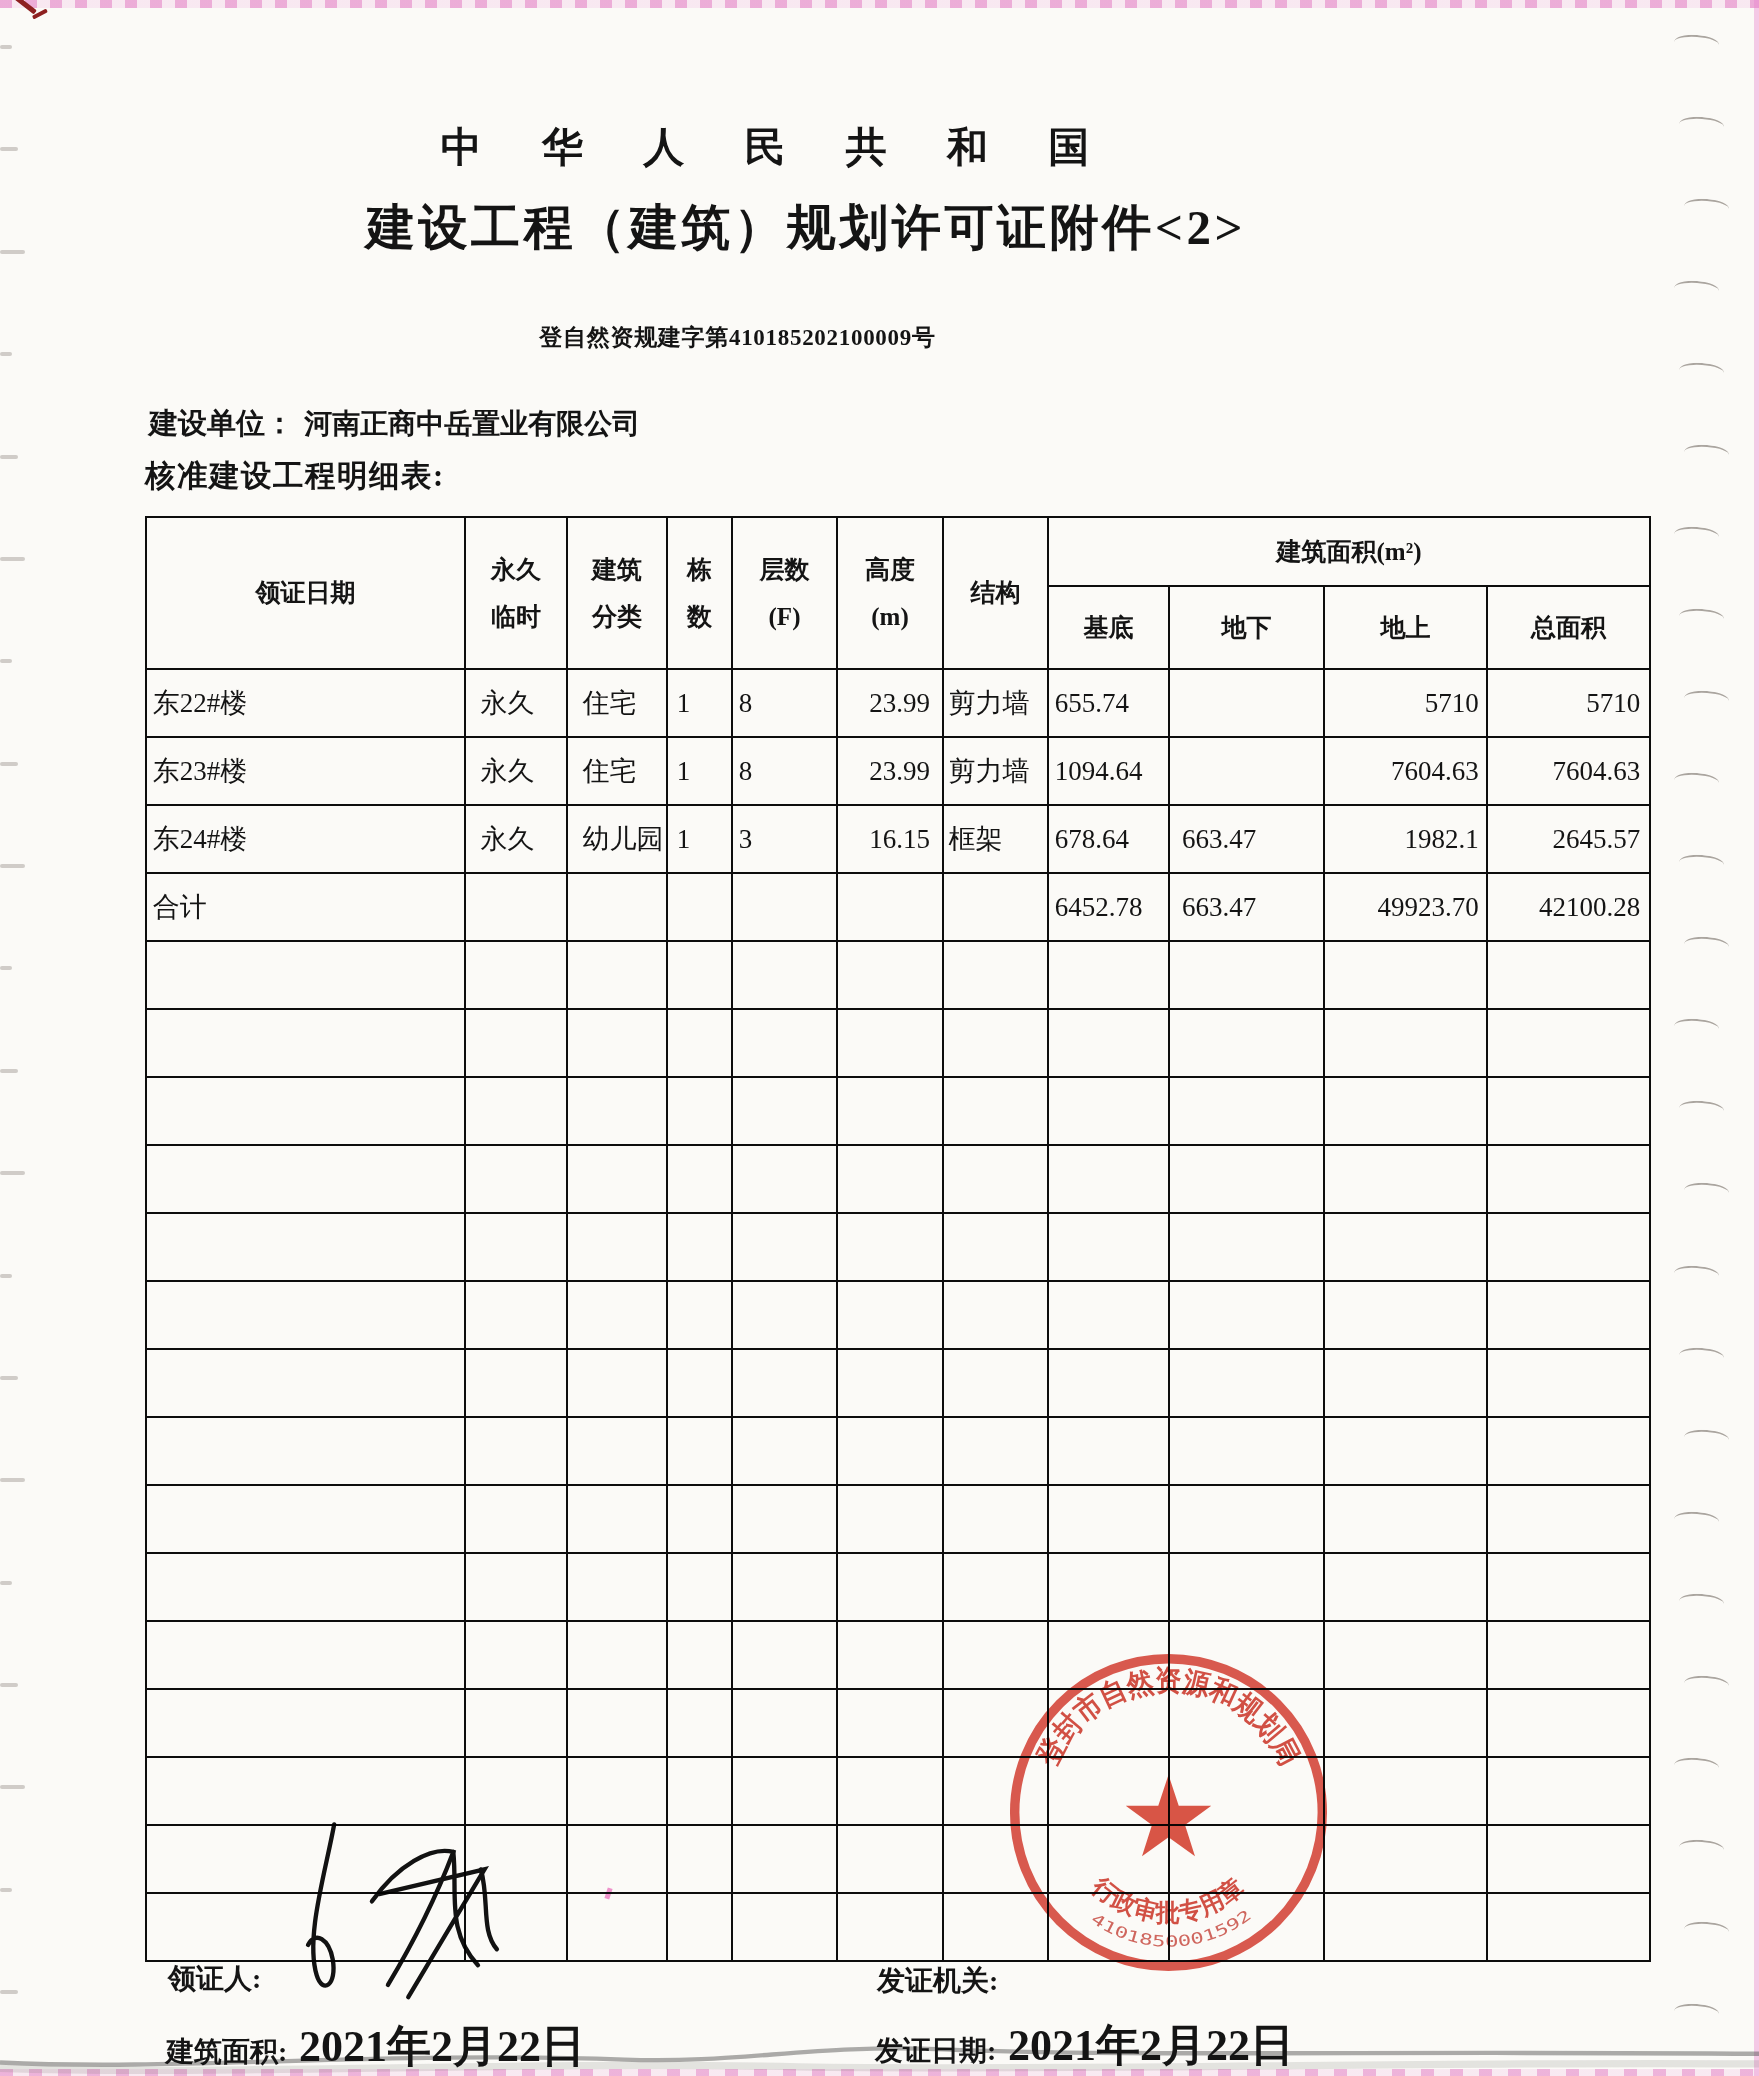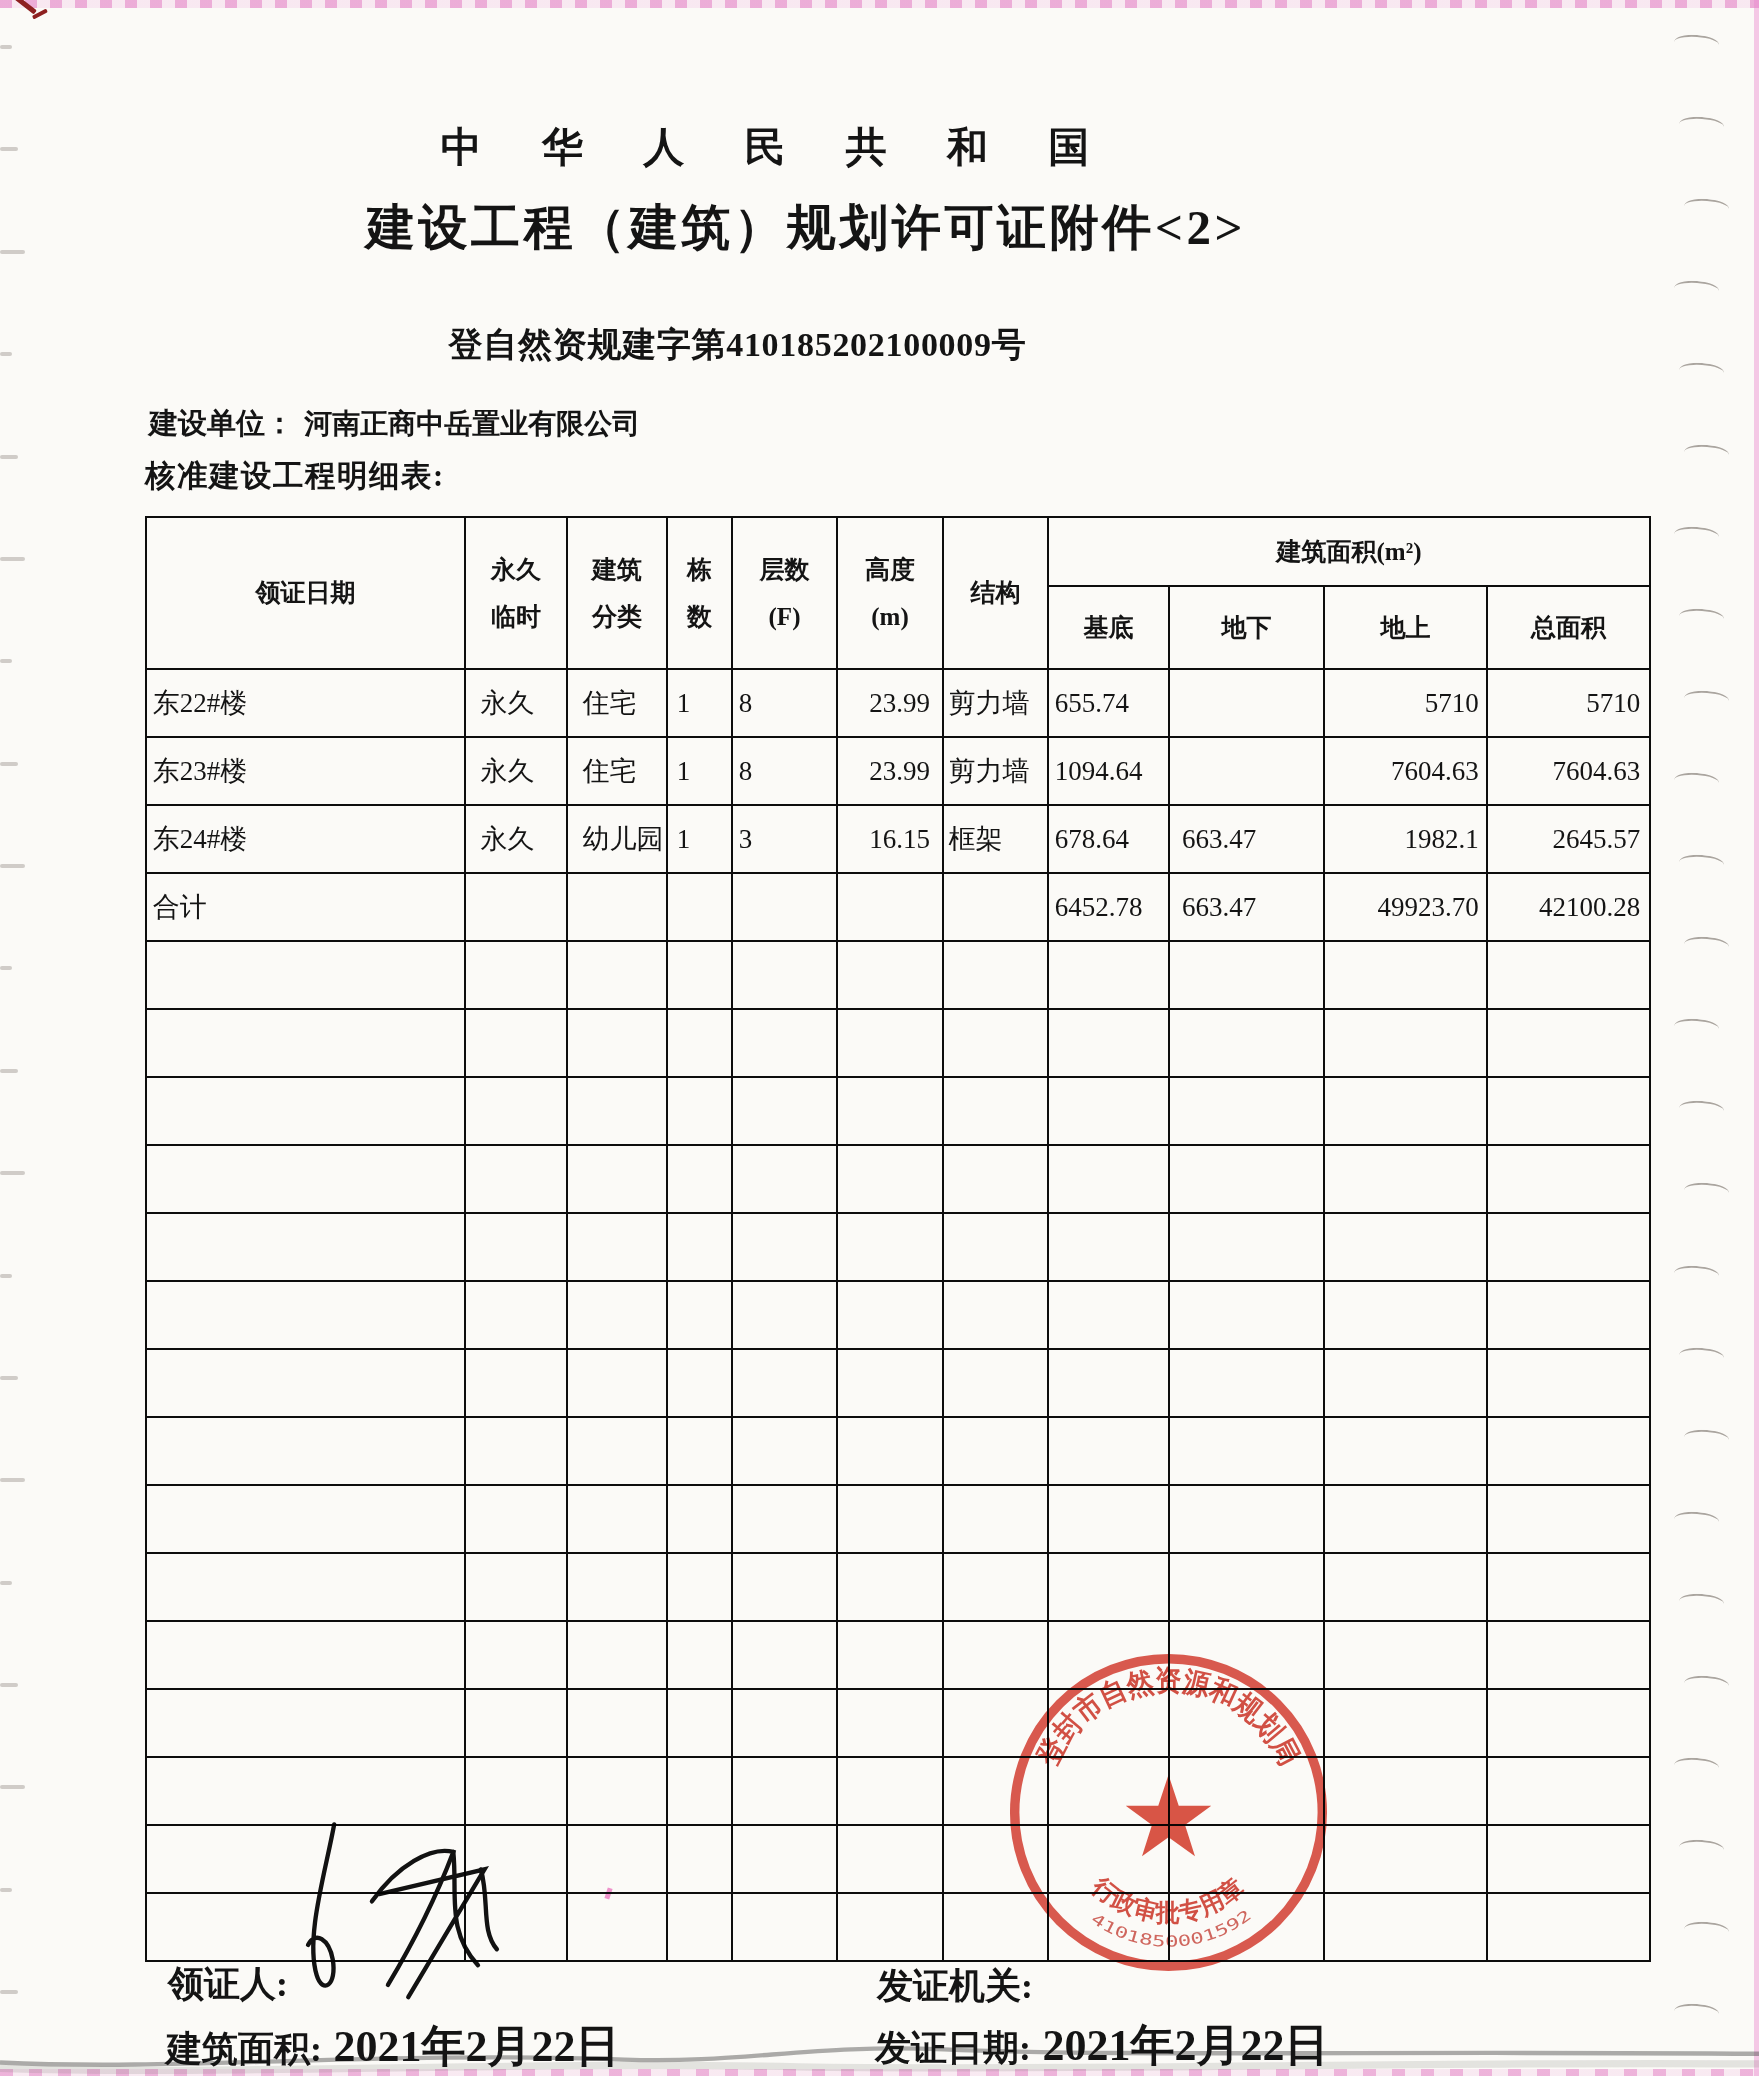--- a/index.html
+++ b/index.html
@@ -28,7 +28,7 @@
   .main-title{left:218px;top:195px;width:1176px;text-align:center;
     font-size:49px;font-weight:bold;letter-spacing:3.6px;white-space:nowrap}
   .doc-number{left:338px;top:322px;width:799px;text-align:center;
-    font-size:34px;font-weight:bold;letter-spacing:0.7px;white-space:nowrap}
+    font-size:23px;font-weight:bold;letter-spacing:0.7px;white-space:nowrap}
   .builder-line{left:149px;top:404px;font-size:29px;font-weight:bold;white-space:nowrap}
   .builder-line .name{font-size:28px;margin-left:10.2px}
   .table-caption{left:145px;top:456px;font-size:30.5px;font-weight:bold;letter-spacing:1.5px}

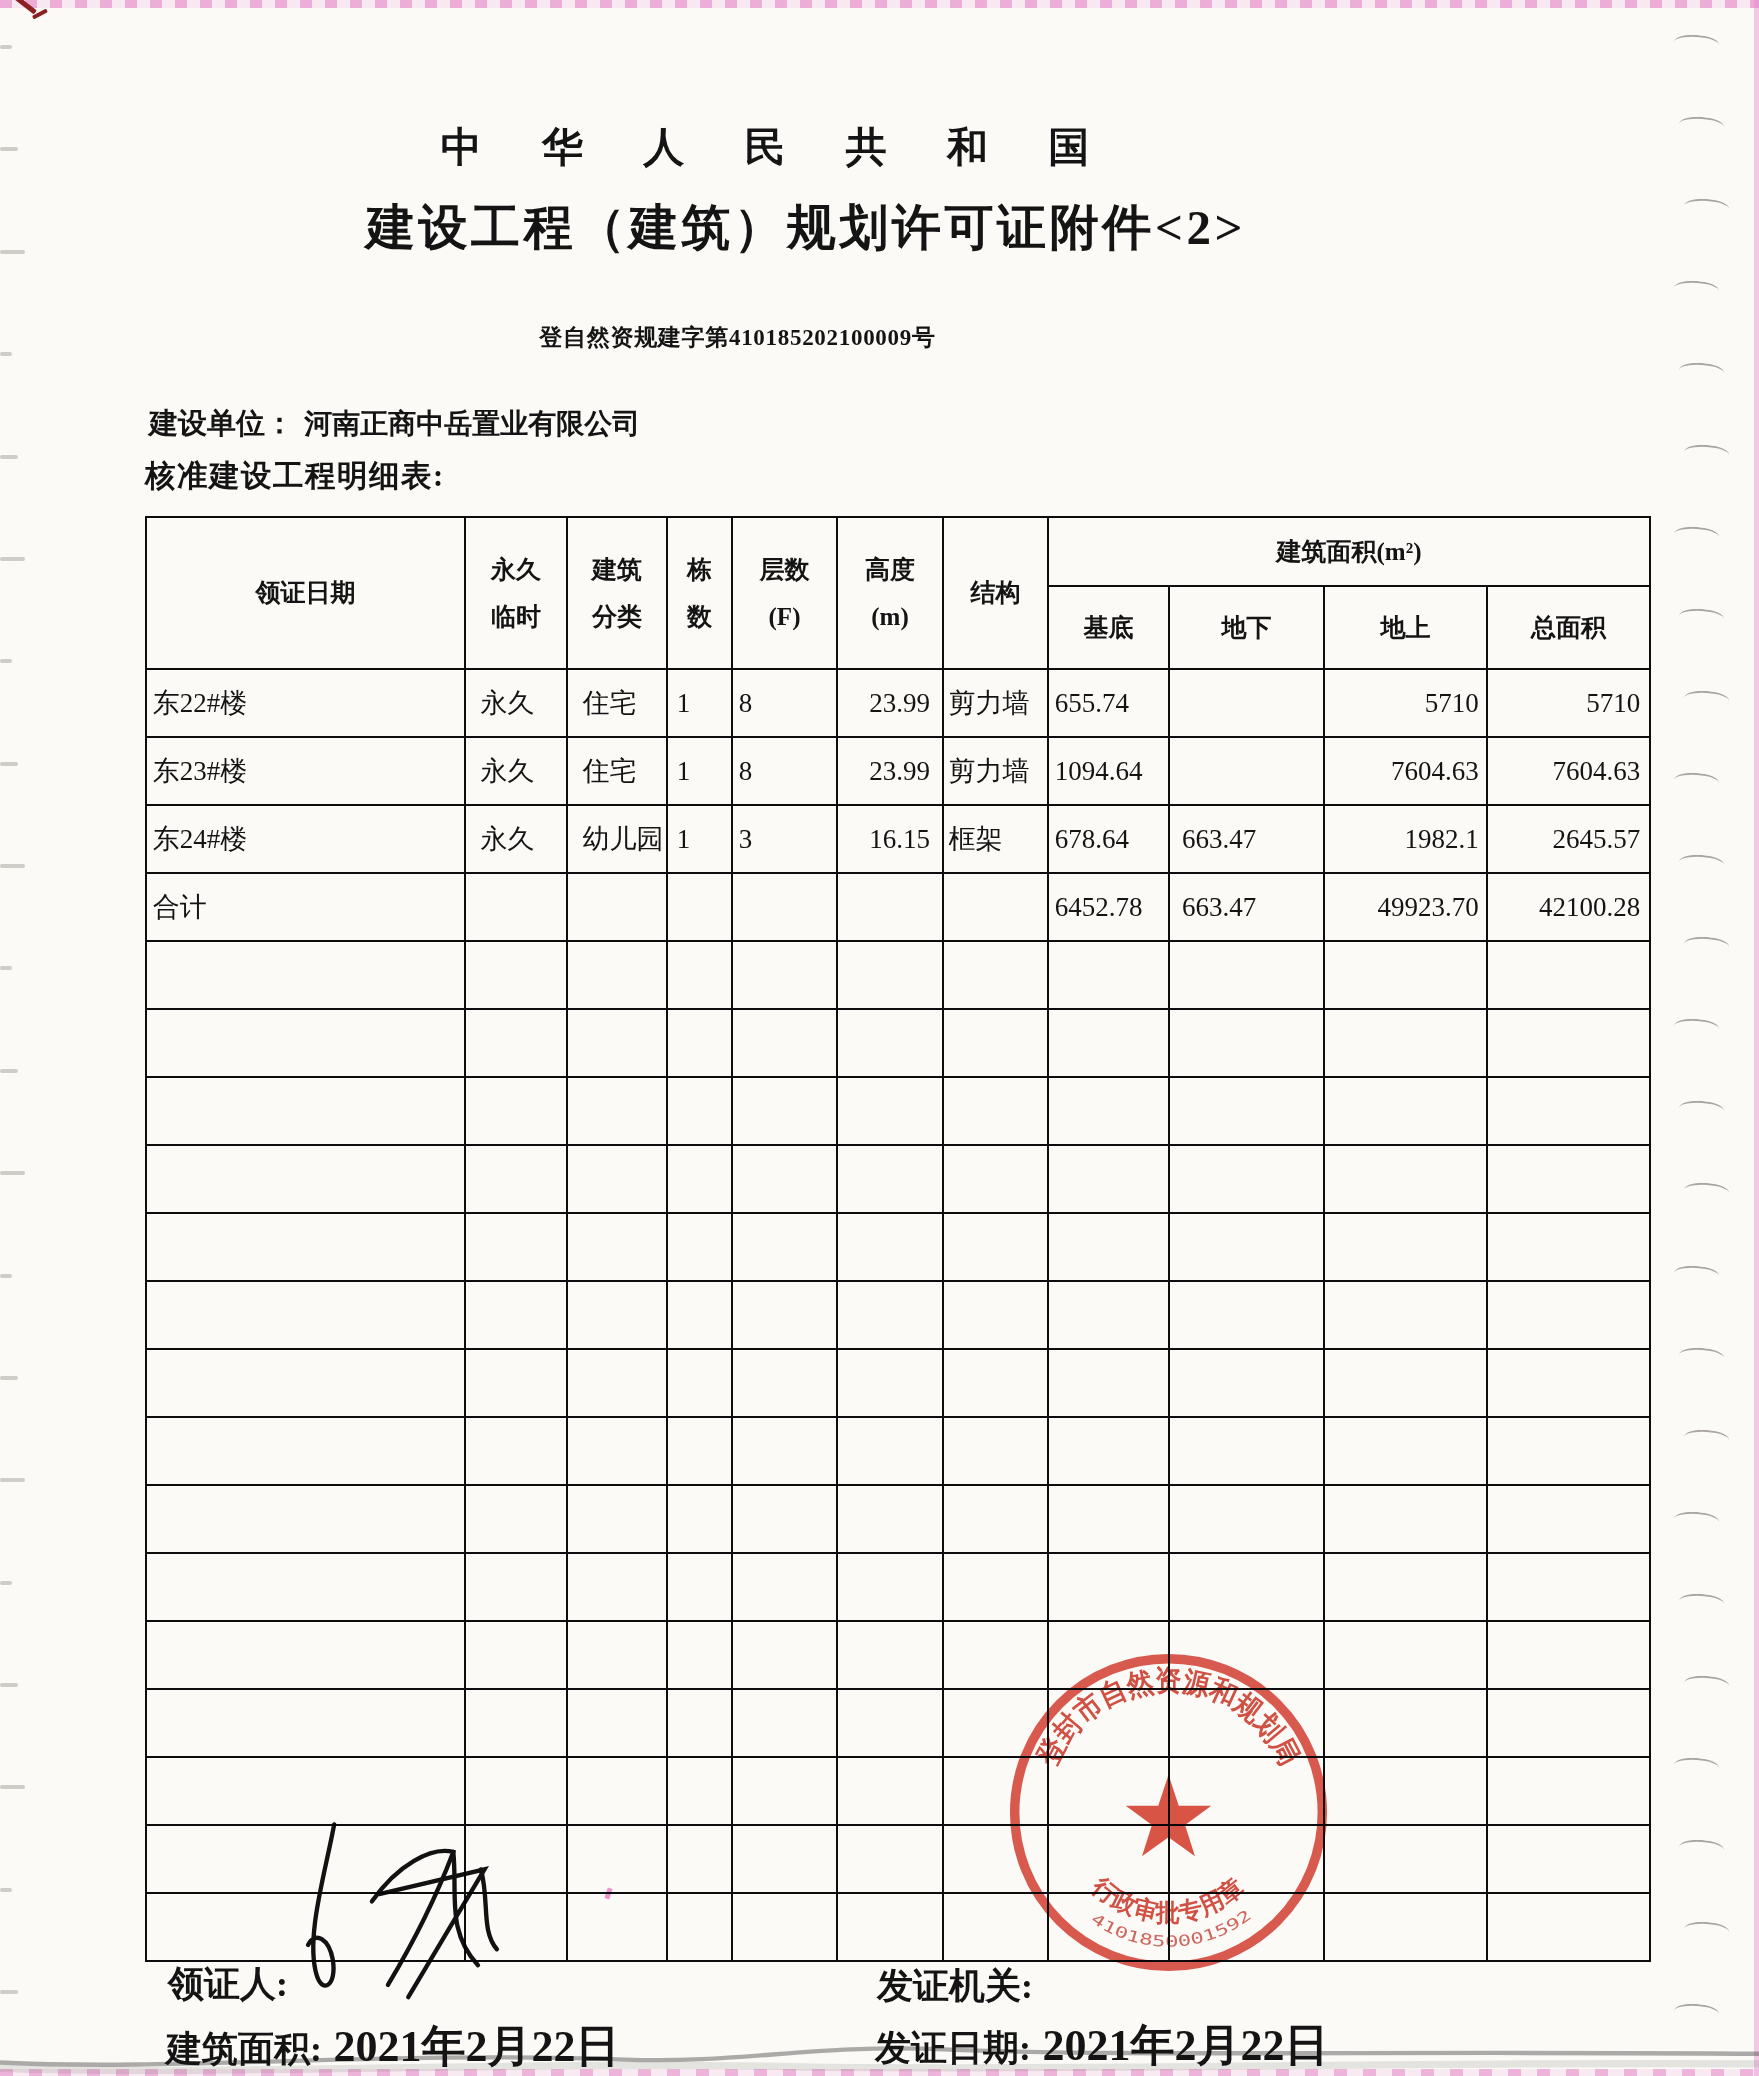--- a/index.html
+++ b/index.html
@@ -54,7 +54,7 @@
   table.grid td:nth-child(10){text-align:right;padding-right:7.3px}
   table.grid td:nth-child(11){text-align:right;padding-right:8.7px}
   
-  .f-label{font-size:36px;font-weight:bold;white-space:nowrap}
+  .f-label{font-size:28px;font-weight:bold;white-space:nowrap}
   .f-date{font-size:44px;font-weight:bold;white-space:nowrap}
   .recipient-label{left:168px;top:1960px}
   .issuer-label{left:877px;top:1962px}

